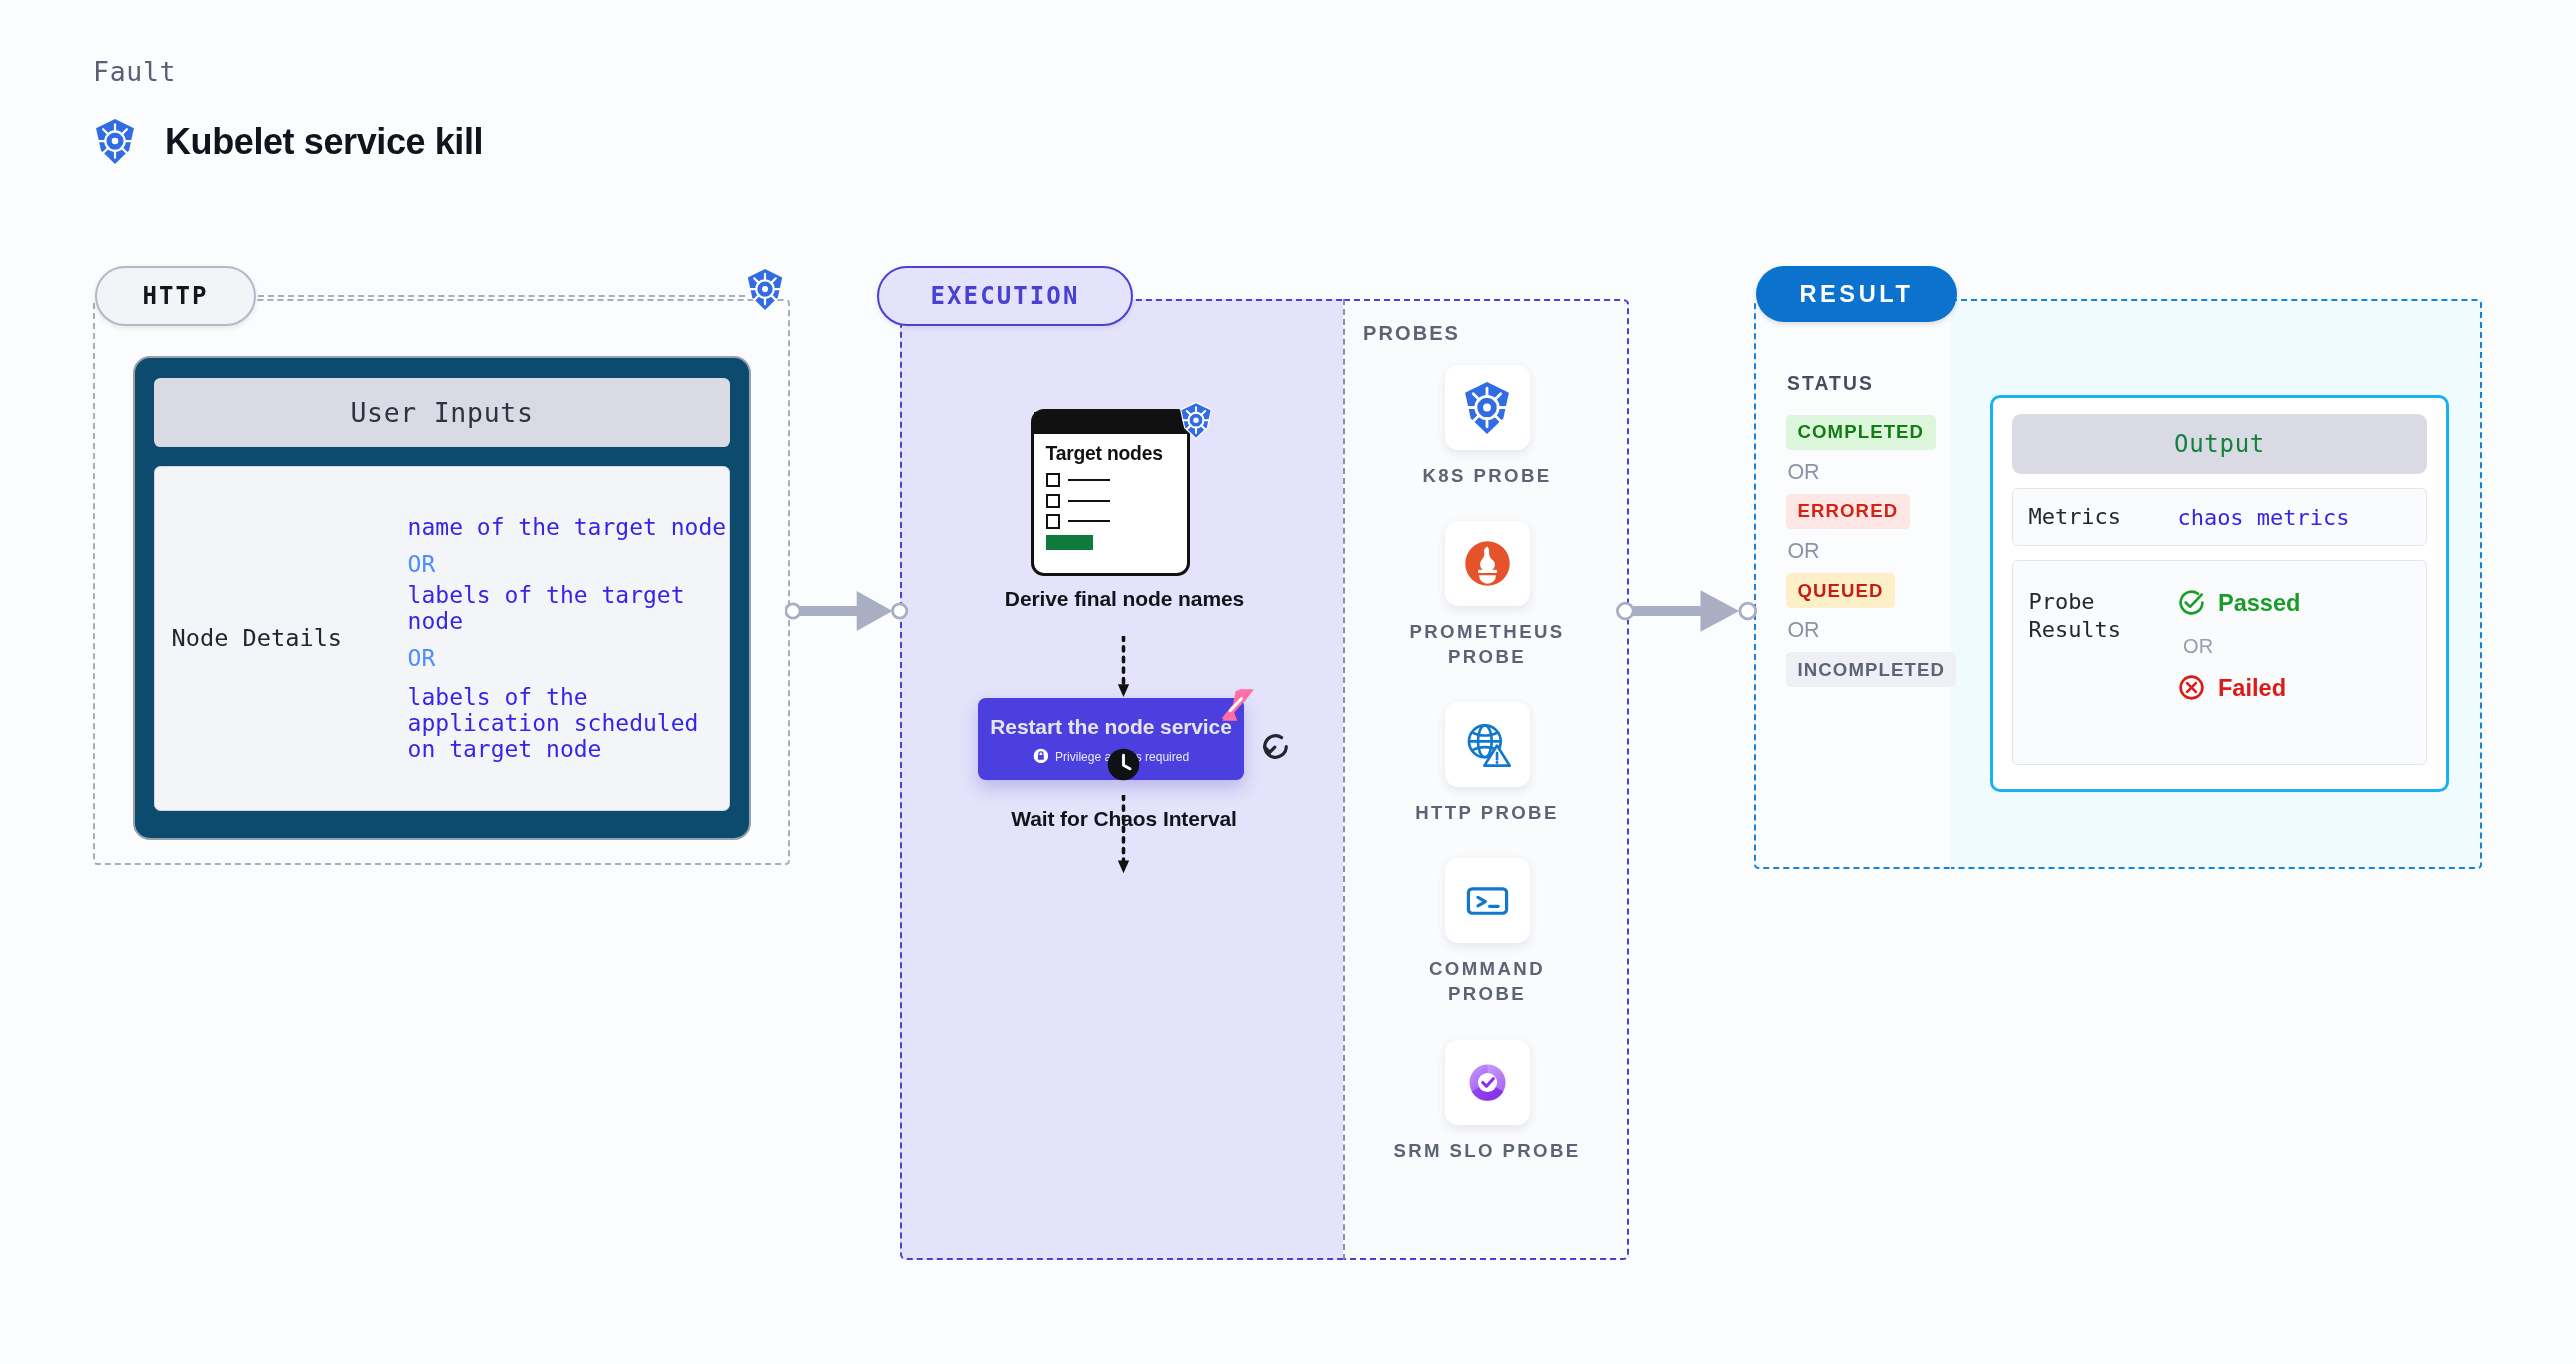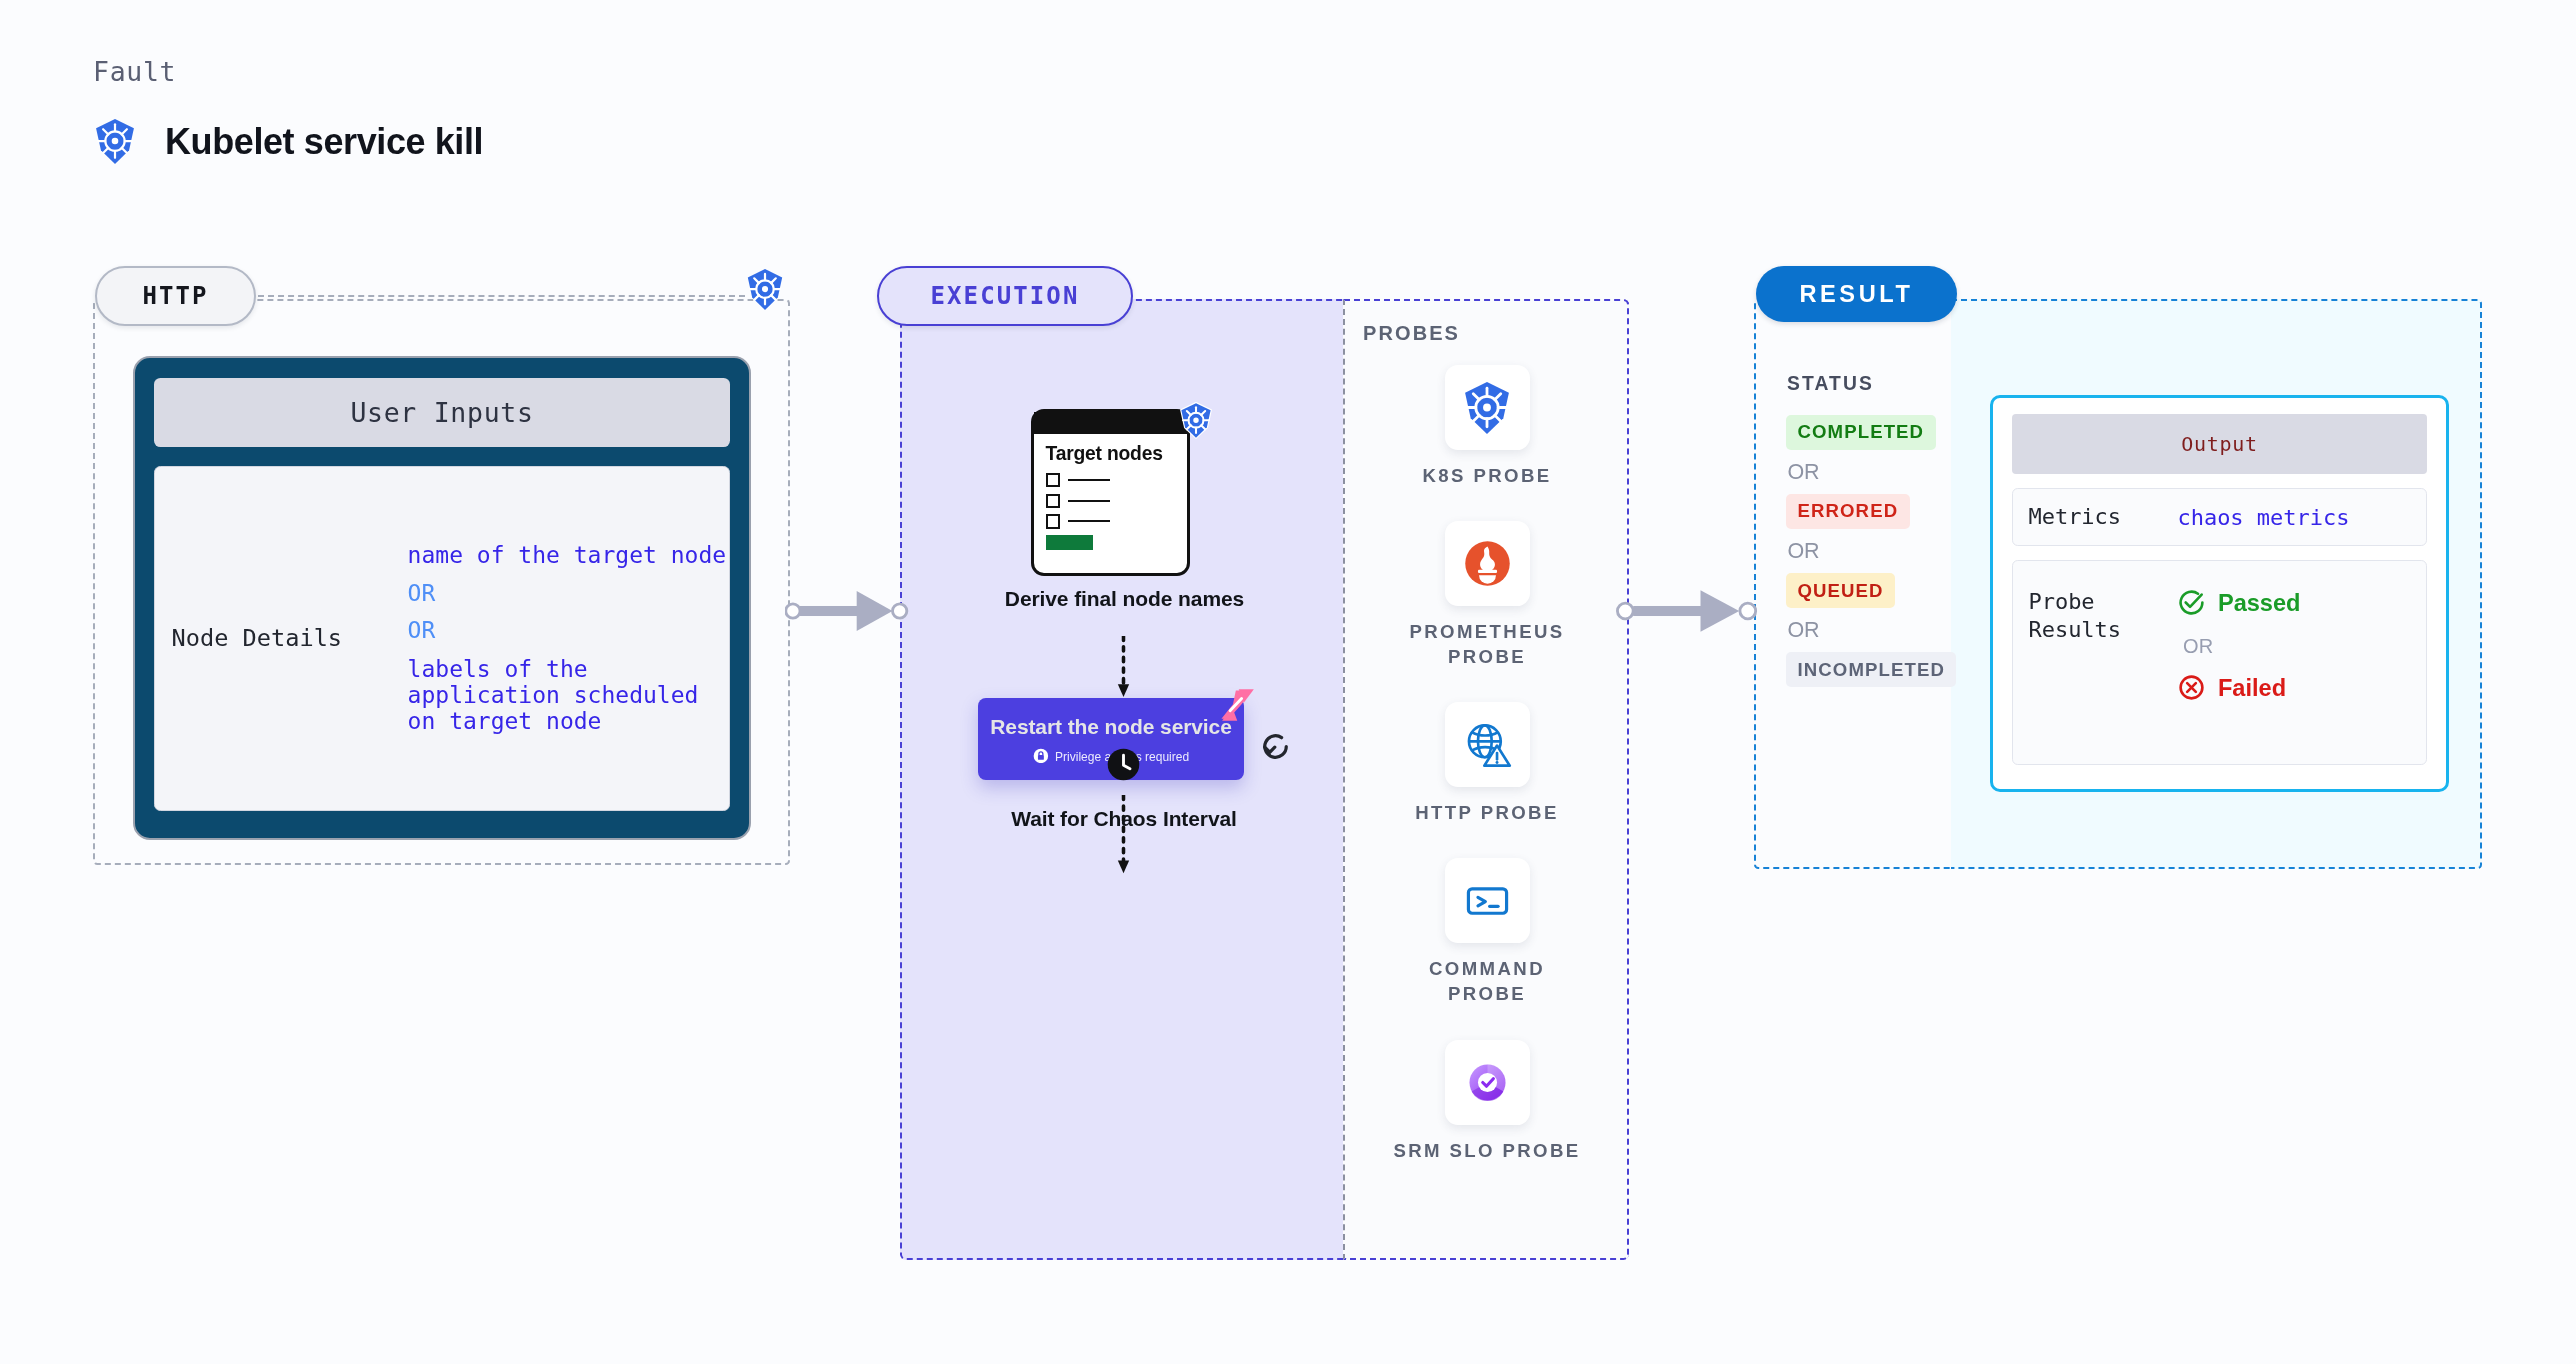--- a/index.html
+++ b/index.html
@@ -197,10 +197,10 @@
     padding: 15.8px 18.6px;
   }
   .out-head {
-    height: 60px; background: #d9dae4; border-radius: 4px;
+    height: 60px; background: #d9dae4; border-radius: 9px;
     display: flex; align-items: center; justify-content: center;
-    font-family: "DejaVu Sans Mono", monospace; font-size: 20px;
-    color: #7f1d1d; letter-spacing: 0.7px;
+    font-family: "DejaVu Sans Mono", monospace; font-size: 24px;
+    color: #15803d; letter-spacing: 0.7px;
   }
   .out-row {
     margin-top: 14.3px; background: #fafbfd; border: 1.4px solid #e2e5ed;

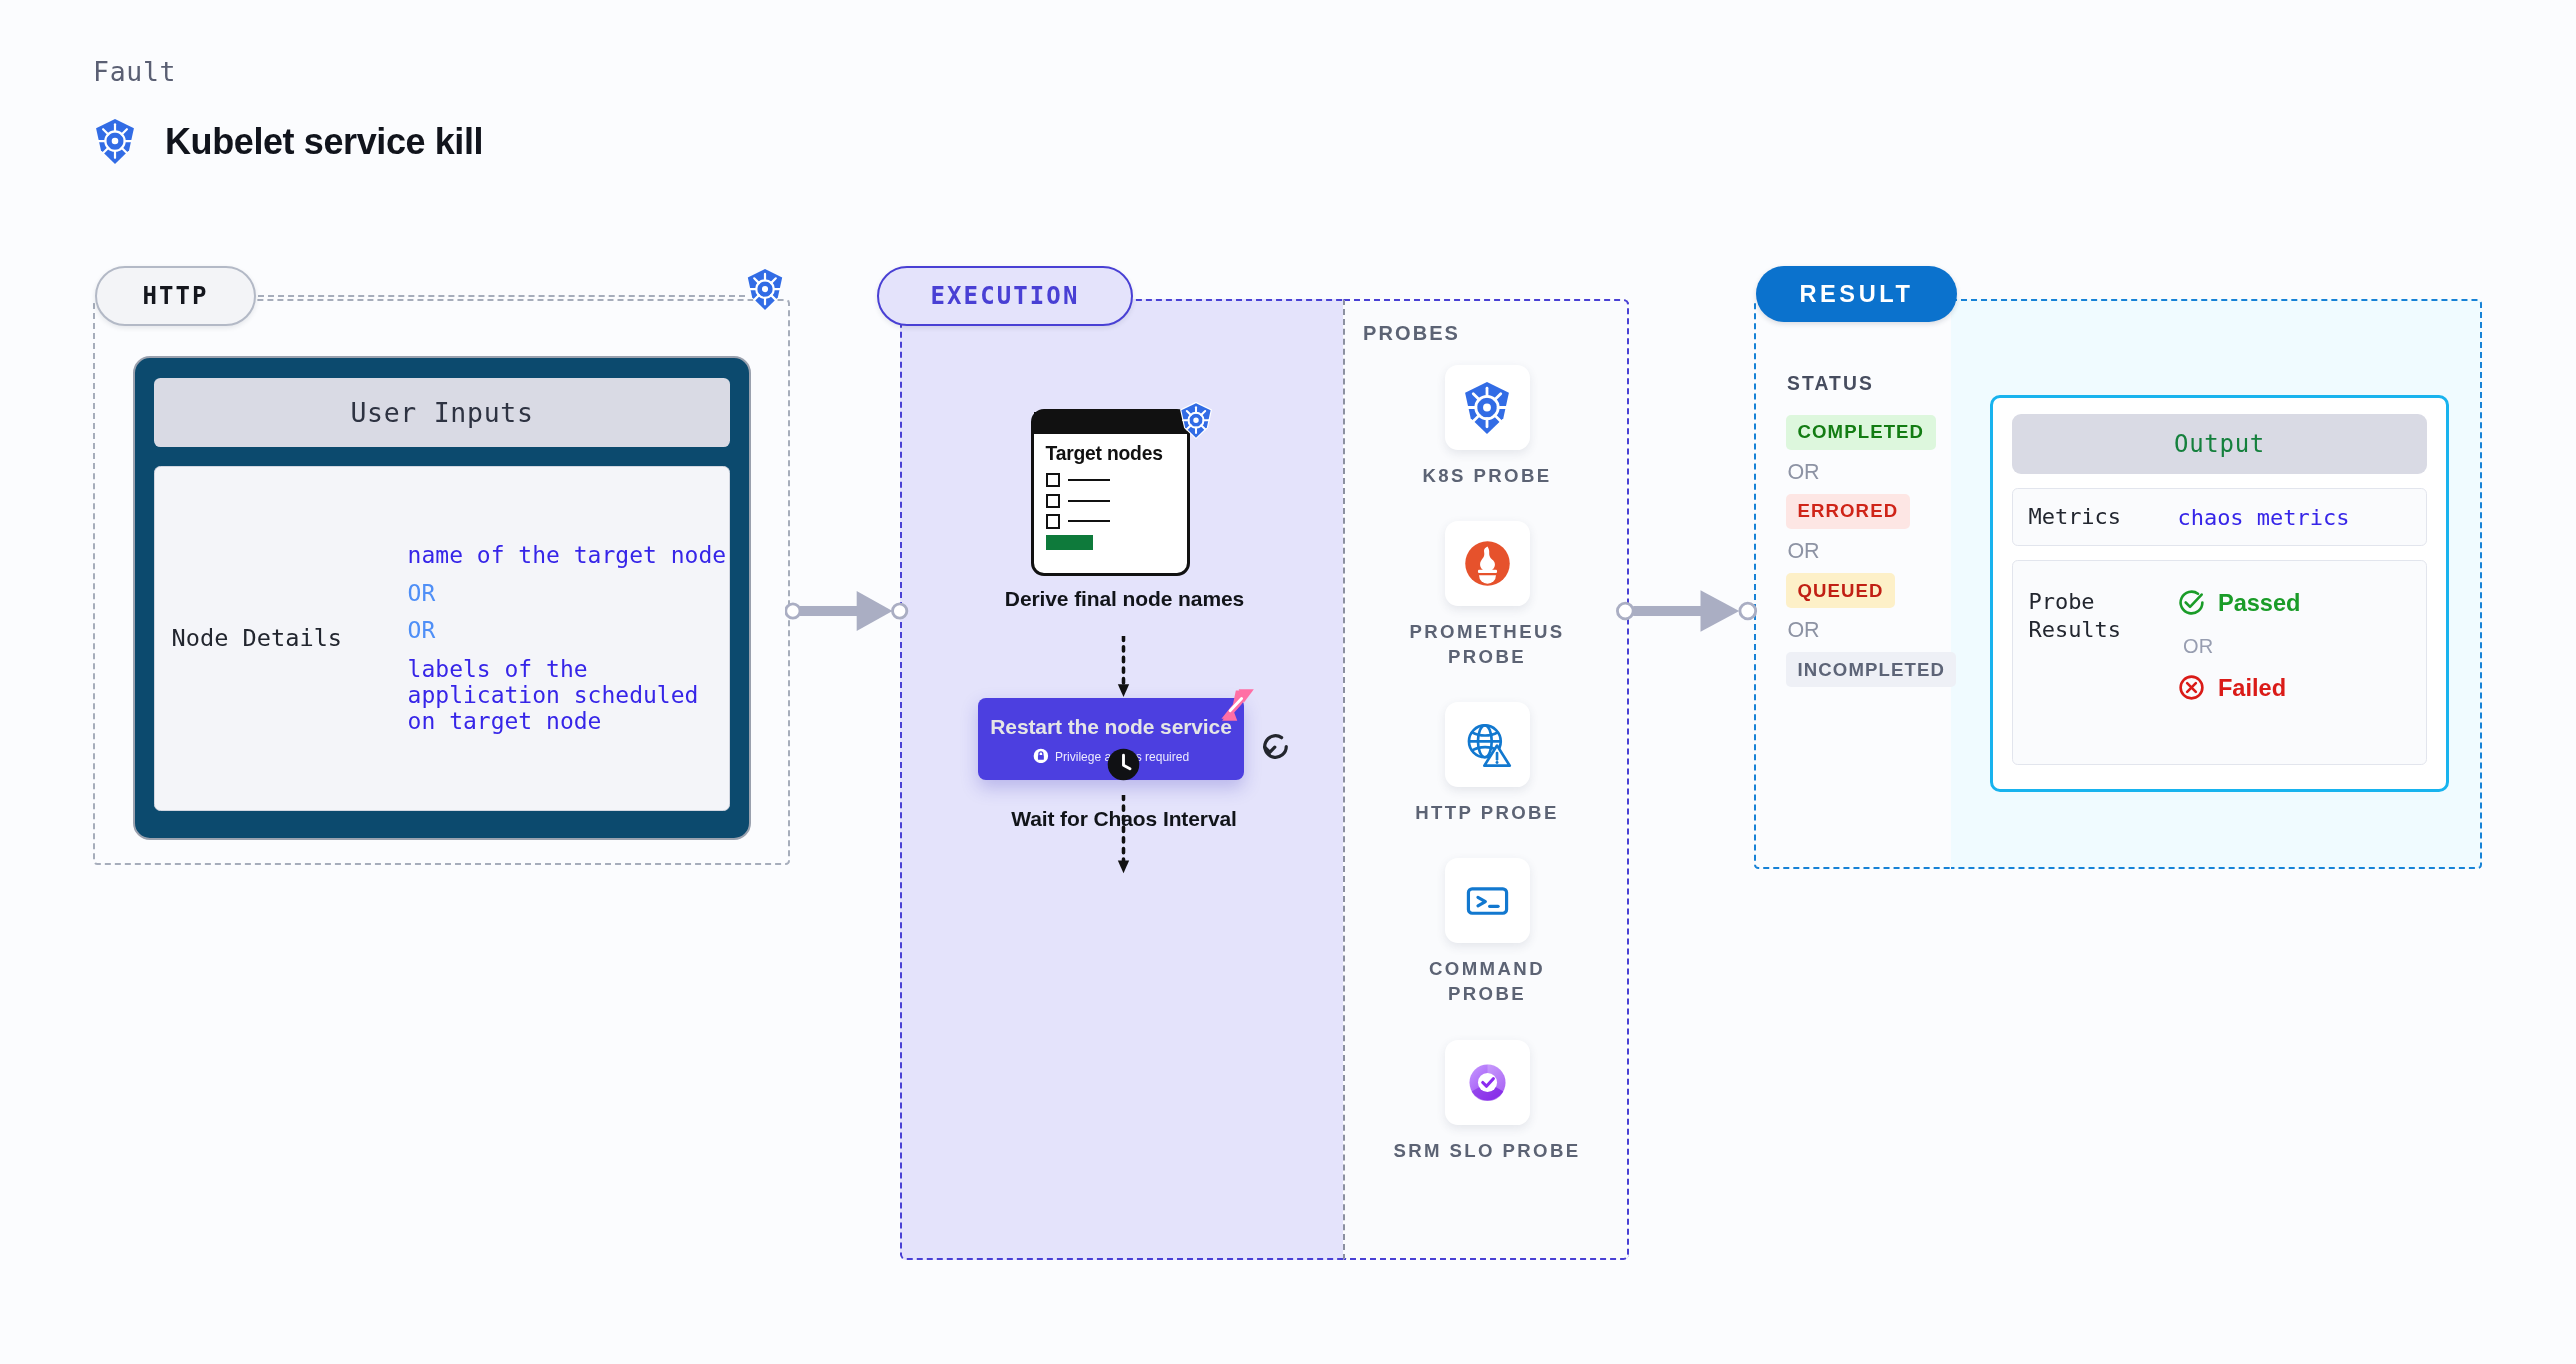--- a/index.html
+++ b/index.html
@@ -285,6 +285,7 @@
       <div class="ui-vals">
         <div class="ui-val">name of the target node</div>
         <div class="ui-or">OR</div>
+        <div class="ui-val">labels of the target node</div>
         <div class="ui-or">OR</div>
         <div class="ui-val sp">labels of the application scheduled on target node</div>
       </div>

